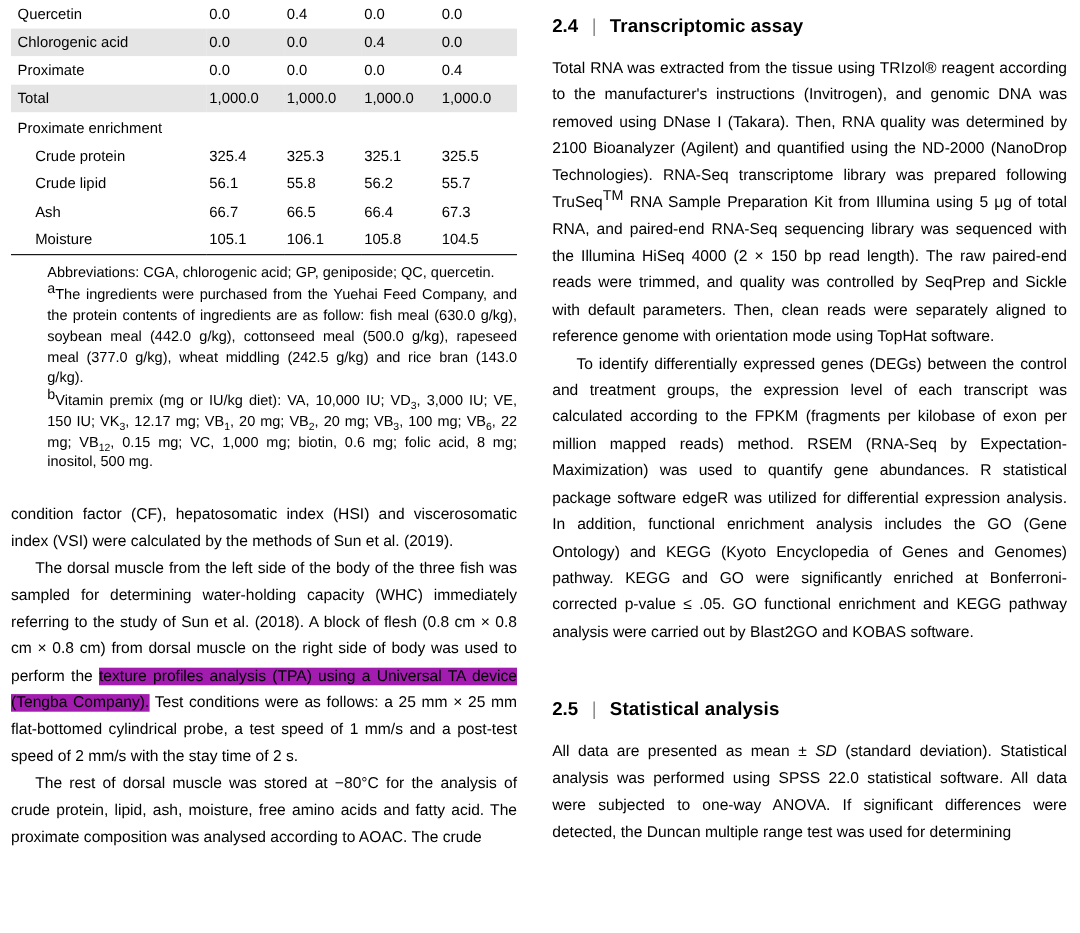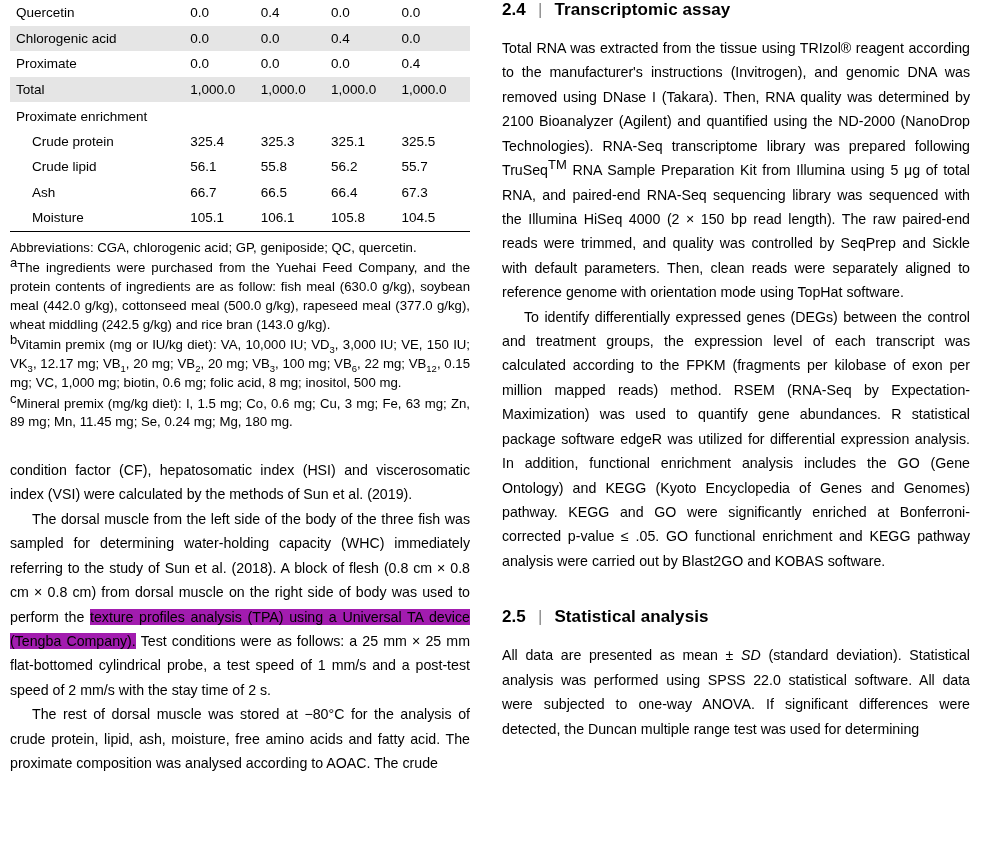--- a/index.html
+++ b/index.html
@@ -113,7 +113,7 @@
     align-items: baseline;
     font-size: 17px;
     font-weight: bold;
-    margin: 0 0 16px 0;
+    margin: 14px 0 16px 0;
   }
   .sec-num {
     min-width: 36px;

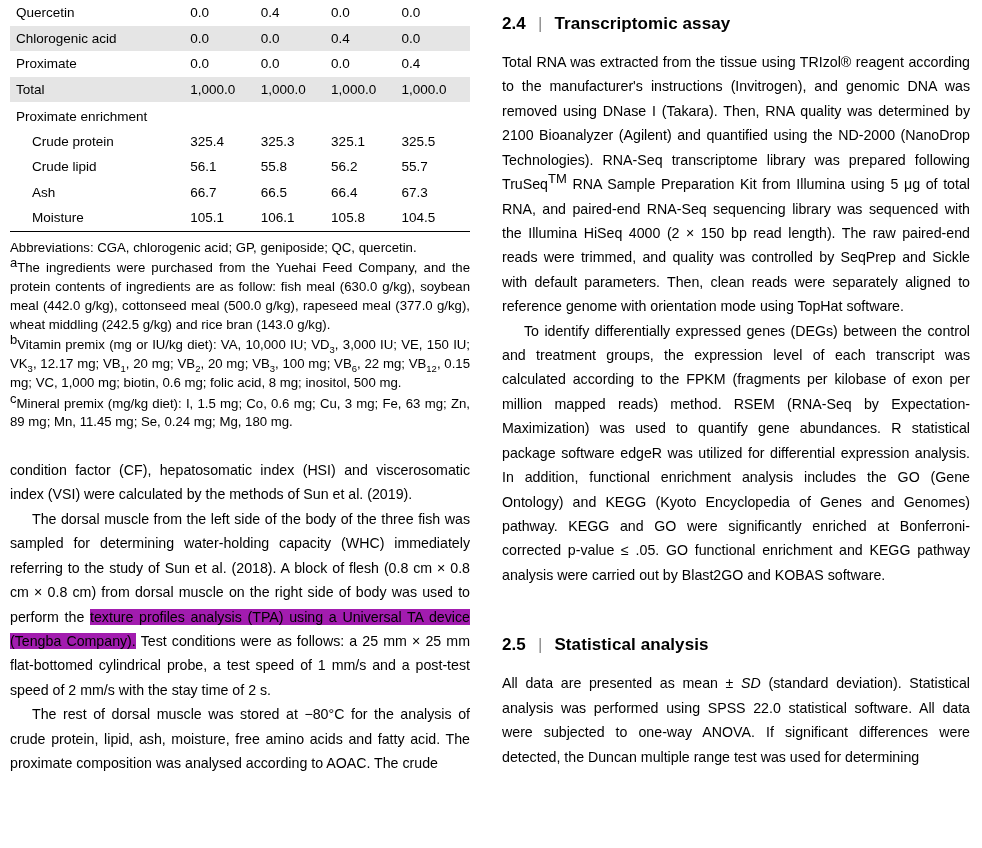--- a/index.html
+++ b/index.html
@@ -75,6 +75,7 @@
     line-height: 1.42;
     margin-top: 7px;
     text-align: justify;
+    margin-left: 33px;
   }
   .footnotes p {
     margin: 0 0 2px 0;

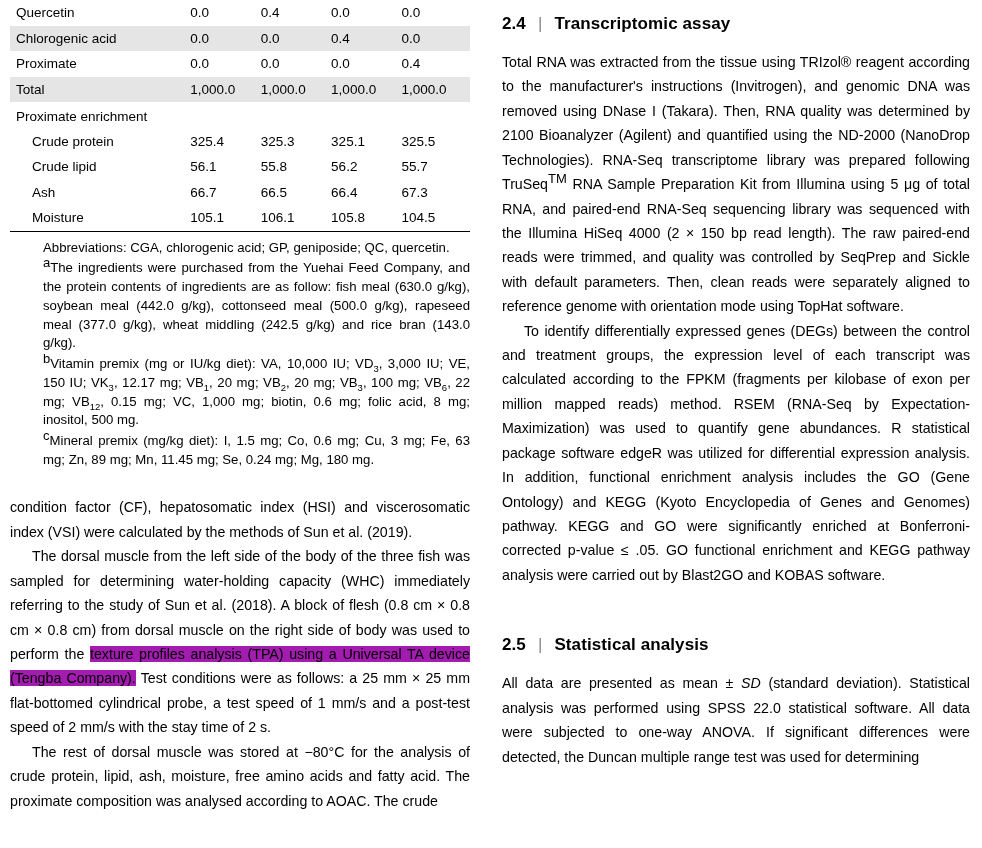--- a/index.html
+++ b/index.html
@@ -212,7 +212,6 @@
       <p>Abbreviations: CGA, chlorogenic acid; GP, geniposide; QC, quercetin.</p>
       <p><sup>a</sup><span>The ingredients were purchased from the Yuehai Feed Company, and the protein contents of ingredients are as follow: fish meal (630.0 g/kg), soybean meal (442.0 g/kg), cottonseed meal (500.0 g/kg), rapeseed meal (377.0 g/kg), wheat middling (242.5 g/kg) and rice bran (143.0 g/kg).</span></p>
       <p><sup>b</sup><span>Vitamin premix (mg or IU/kg diet): VA, 10,000 IU; VD</span><sub>3</sub><span>, 3,000 IU; VE, 150 IU; VK</span><sub>3</sub><span>, 12.17 mg; VB</span><sub>1</sub><span>, 20 mg; VB</span><sub>2</sub><span>, 20 mg; VB</span><sub>3</sub><span>, 100 mg; VB</span><sub>6</sub><span>, 22 mg; VB</span><sub>12</sub><span>, 0.15 mg; VC, 1,000 mg; biotin, 0.6 mg; folic acid, 8 mg; inositol, 500 mg.</span></p>
-      <p><sup>c</sup><span>Mineral premix (mg/kg diet): I, 1.5 mg; Co, 0.6 mg; Cu, 3 mg; Fe, 63 mg; Zn, 89 mg; Mn, 11.45 mg; Se, 0.24 mg; Mg, 180 mg.</span></p>
     </div>
 
     <div class="body-text col-left-body">

